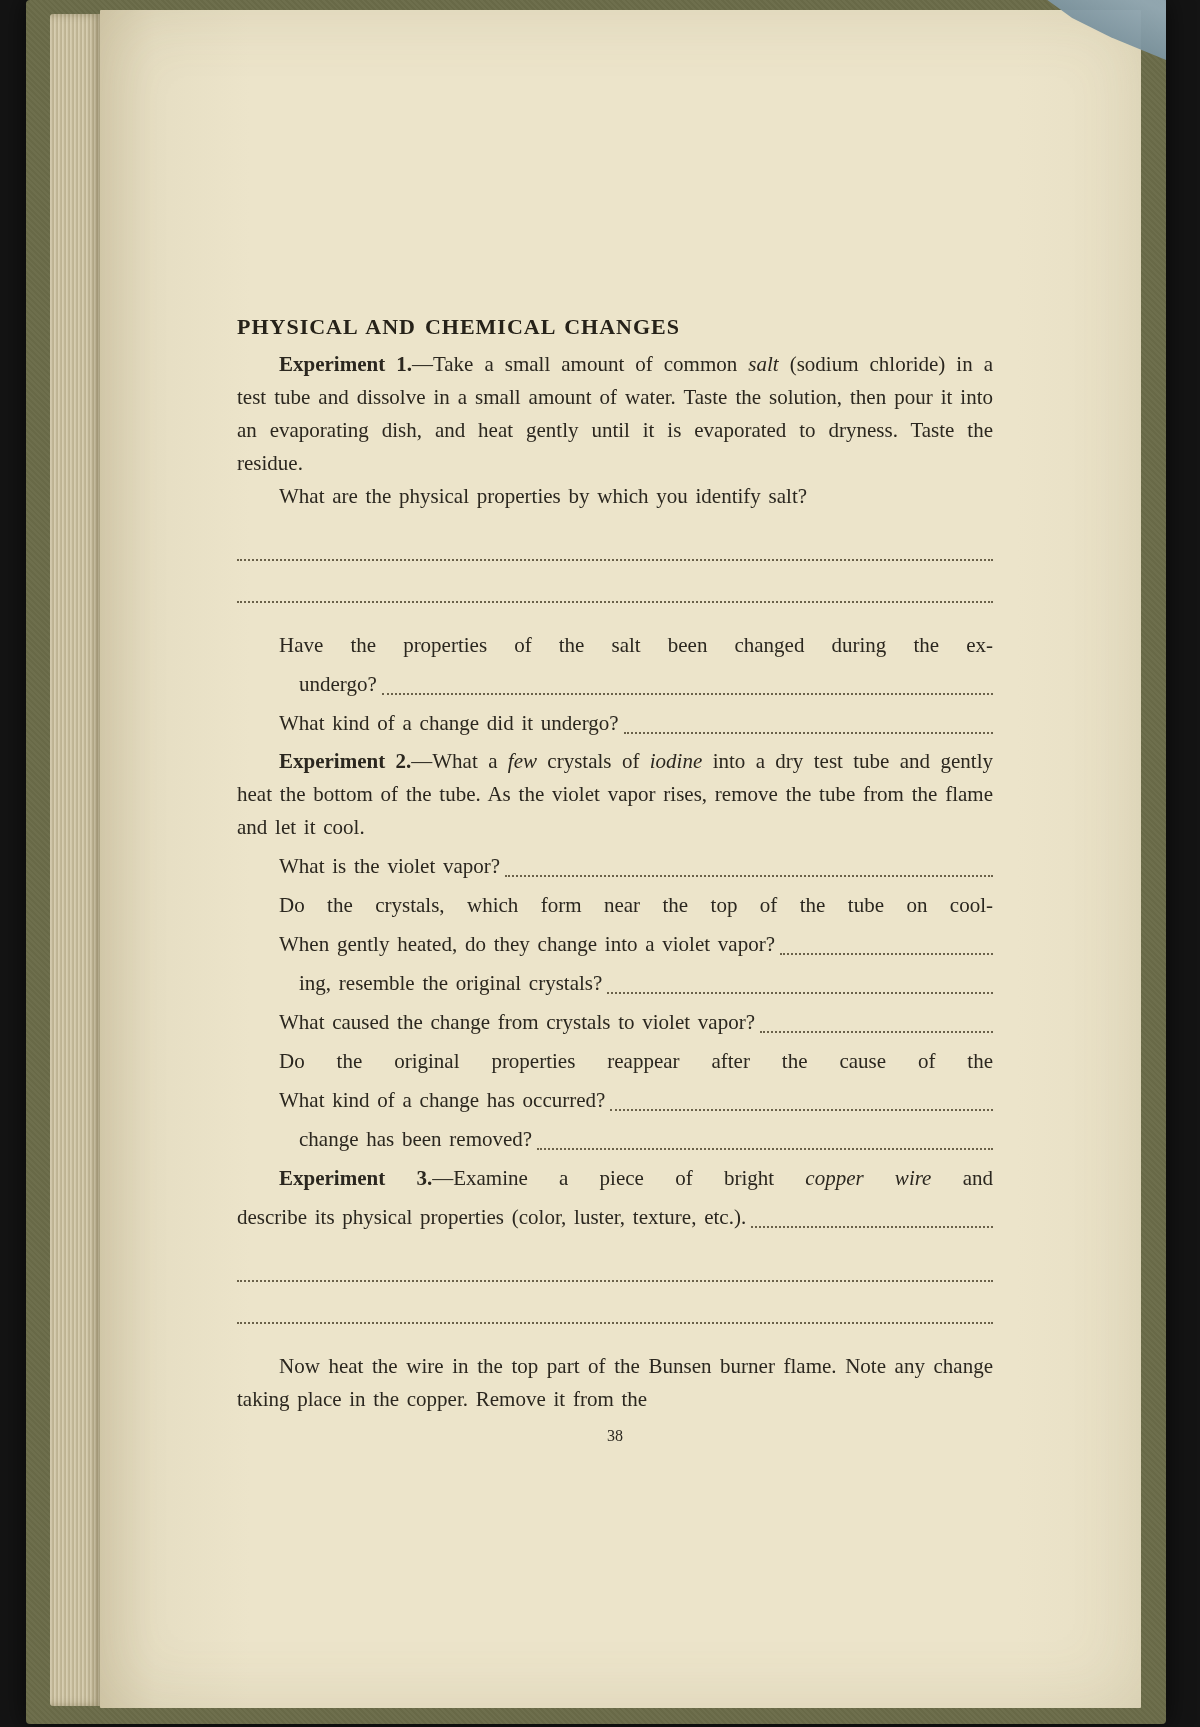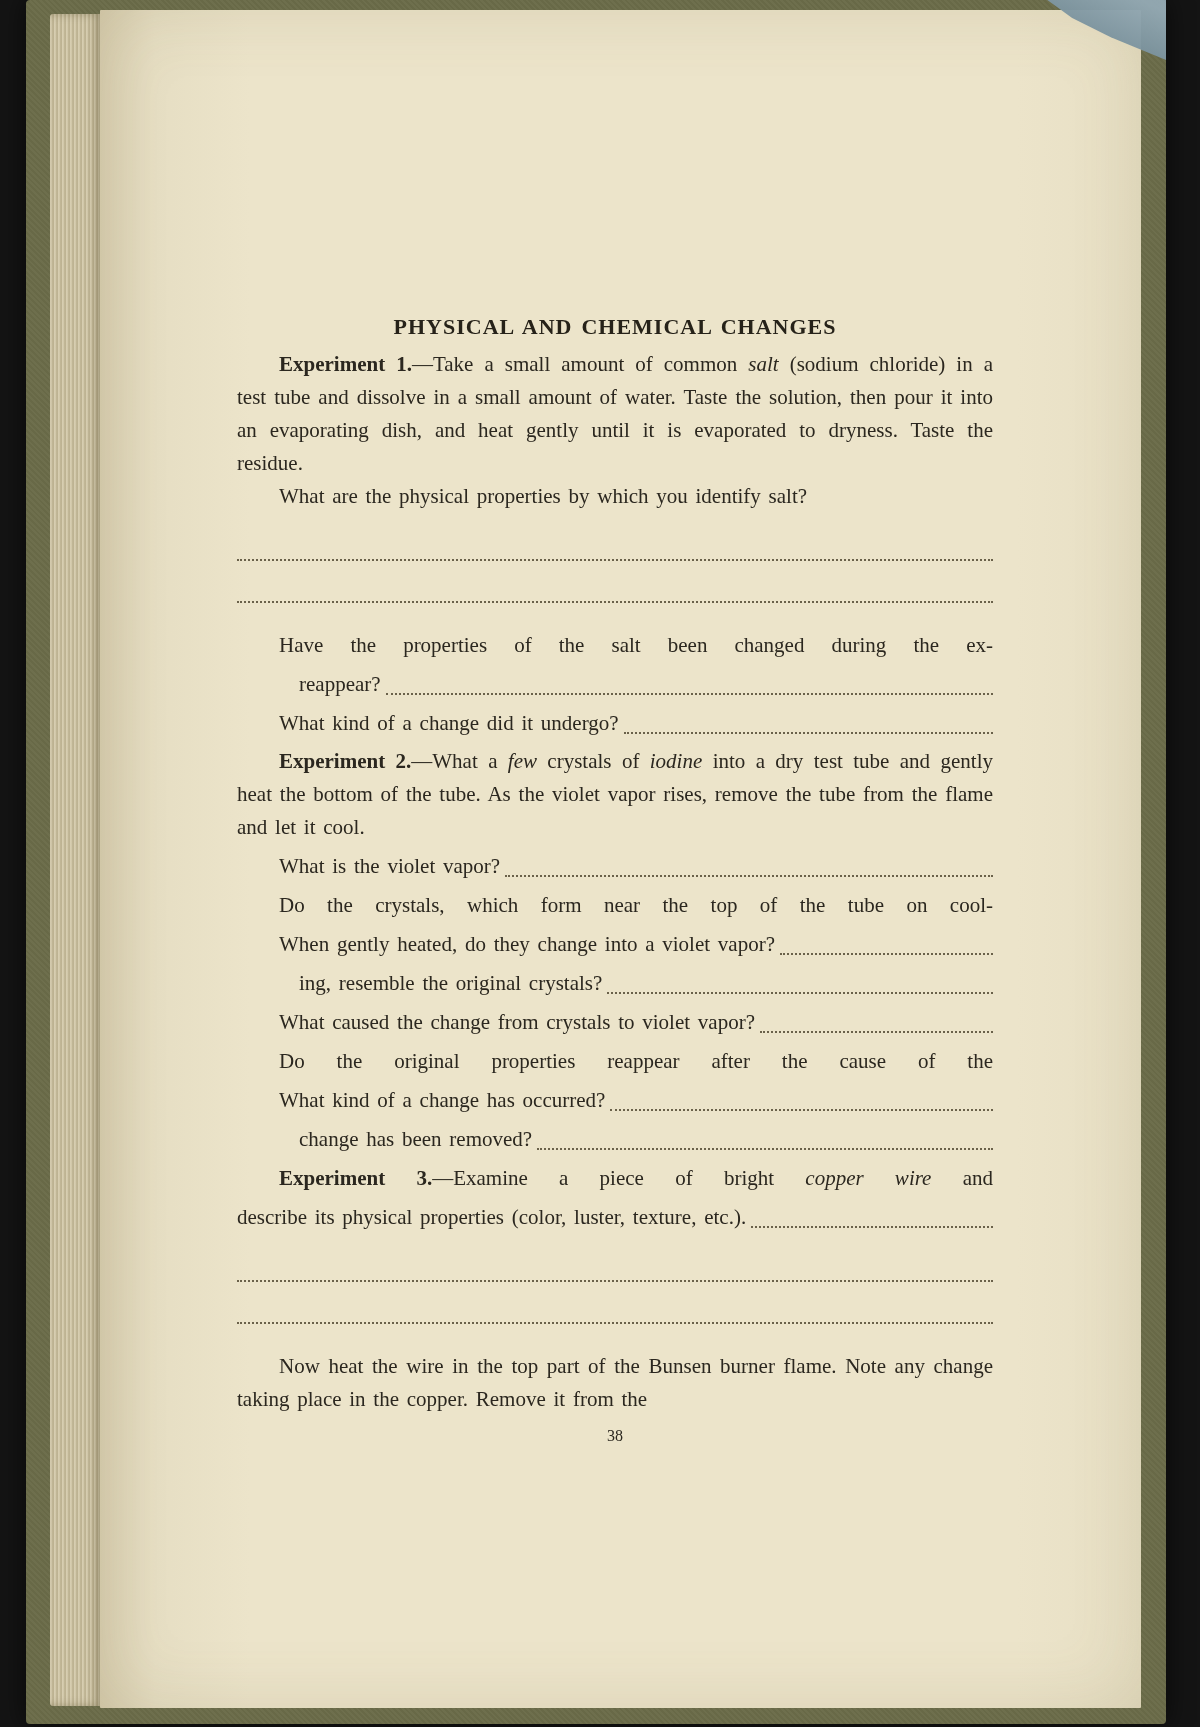--- a/index.html
+++ b/index.html
@@ -38,7 +38,7 @@
     color:#2b271f;font-size:21px;line-height:33px;word-spacing:2.5px;
   }
   .title{
-    text-align:center;font-weight:bold;font-size:22px;letter-spacing:1px;
+    text-align:left;font-weight:bold;font-size:22px;letter-spacing:1px;
     color:#262219;
   }
   .paragraph{text-align:justify;text-indent:42px;margin-top:5px;}

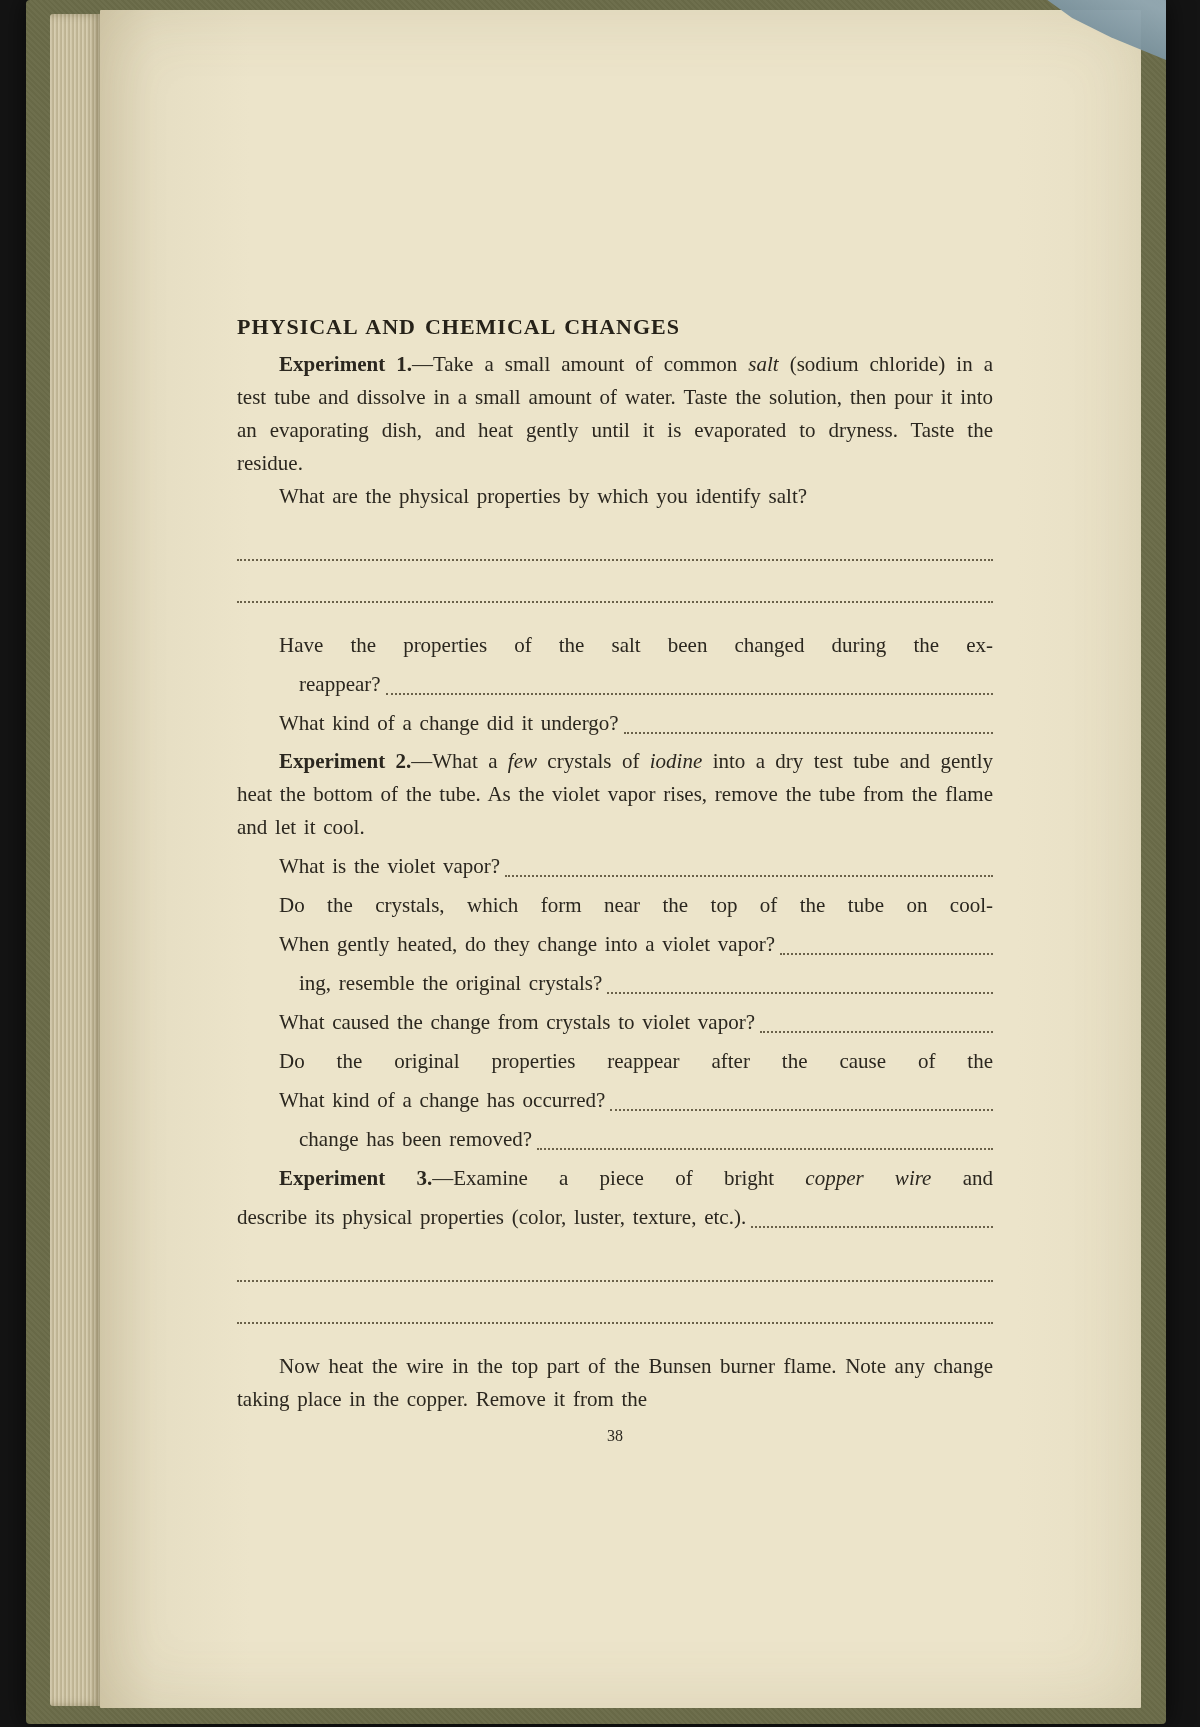--- a/index.html
+++ b/index.html
@@ -77,7 +77,7 @@
           <div class="dotline"></div>
           <div class="jline"><span>Have the properties of the salt been changed during the ex-</span></div>
           <div class="qdots indent2">
-            <span class="qtext"><span>reappear?</span></span>
+            <span class="qtext"><span>undergo?</span></span>
             <span class="dots"></span>
           </div>
           <div class="qdots">

